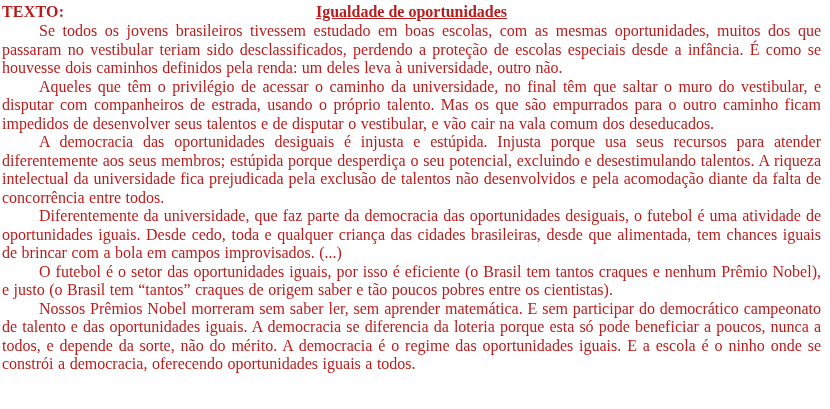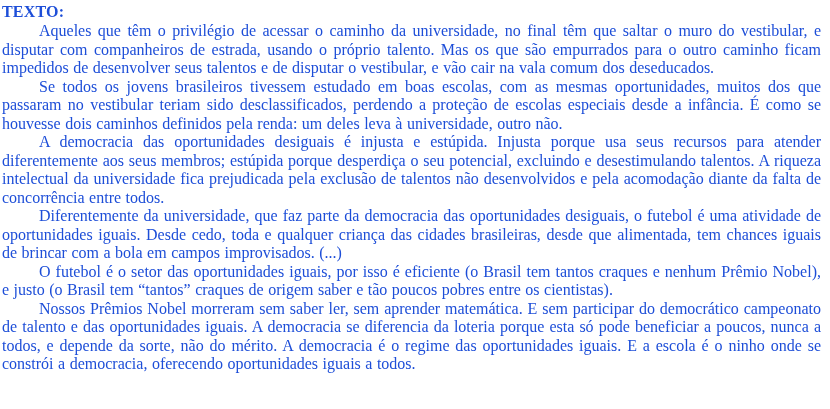--- a/index.html
+++ b/index.html
@@ -15,7 +15,7 @@
     font-family: "Liberation Serif", "DejaVu Serif", serif;
     font-size: 16px;
     line-height: 18.5px;
-    color: #1d4ed8;
+    color: #b91c1c;
     background: #ffffff;
     overflow: hidden;
   }

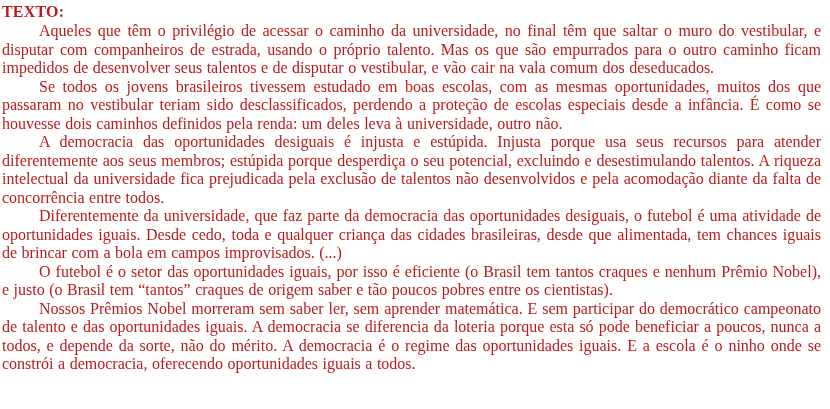--- a/index.html
+++ b/index.html
@@ -50,6 +50,7 @@
 
   <div class="header-row">
     <span class="texto-label">TEXTO:</span>
+    <span class="doc-title">Igualdade de oportunidades</span>
   </div>
 
   <p class="para">Aqueles que têm o privilégio de acessar o caminho da universidade, no final têm que saltar o muro do vestibular, e disputar com companheiros de estrada, usando o próprio talento. Mas os que são empurrados para o outro caminho ficam impedidos de desenvolver seus talentos e de disputar o vestibular, e vão cair na vala comum dos deseducados.</p>

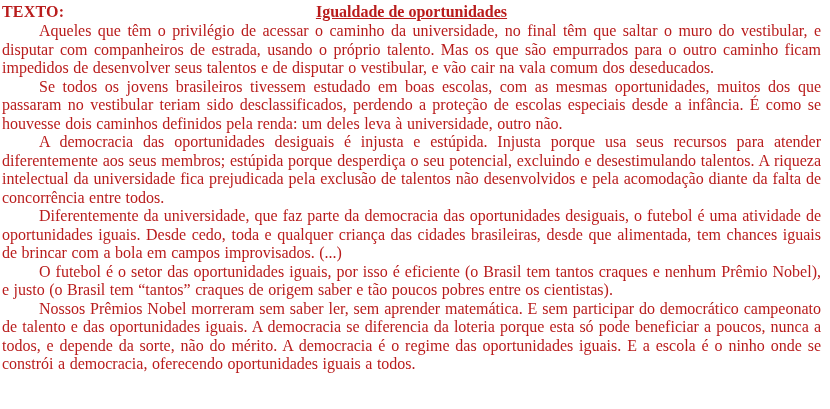--- a/index.html
+++ b/index.html
@@ -53,9 +53,9 @@
     <span class="doc-title">Igualdade de oportunidades</span>
   </div>
 
+  <p class="para">Se todos os jovens brasileiros tivessem estudado em boas escolas, com as mesmas oportunidades, muitos dos que passaram no vestibular teriam sido desclassificados, perdendo a proteção de escolas especiais desde a infância. É como se houvesse dois caminhos definidos pela renda: um deles leva à universidade, outro não.</p>
+
   <p class="para">Aqueles que têm o privilégio de acessar o caminho da universidade, no final têm que saltar o muro do vestibular, e disputar com companheiros de estrada, usando o próprio talento. Mas os que são empurrados para o outro caminho ficam impedidos de desenvolver seus talentos e de disputar o vestibular, e vão cair na vala comum dos deseducados.</p>
-
-  <p class="para">Se todos os jovens brasileiros tivessem estudado em boas escolas, com as mesmas oportunidades, muitos dos que passaram no vestibular teriam sido desclassificados, perdendo a proteção de escolas especiais desde a infância. É como se houvesse dois caminhos definidos pela renda: um deles leva à universidade, outro não.</p>
 
   <p class="para">A democracia das oportunidades desiguais é injusta e estúpida. Injusta porque usa seus recursos para atender diferentemente aos seus membros; estúpida porque desperdiça o seu potencial, excluindo e desestimulando talentos. A riqueza intelectual da universidade fica prejudicada pela exclusão de talentos não desenvolvidos e pela acomodação diante da falta de concorrência entre todos.</p>
 

